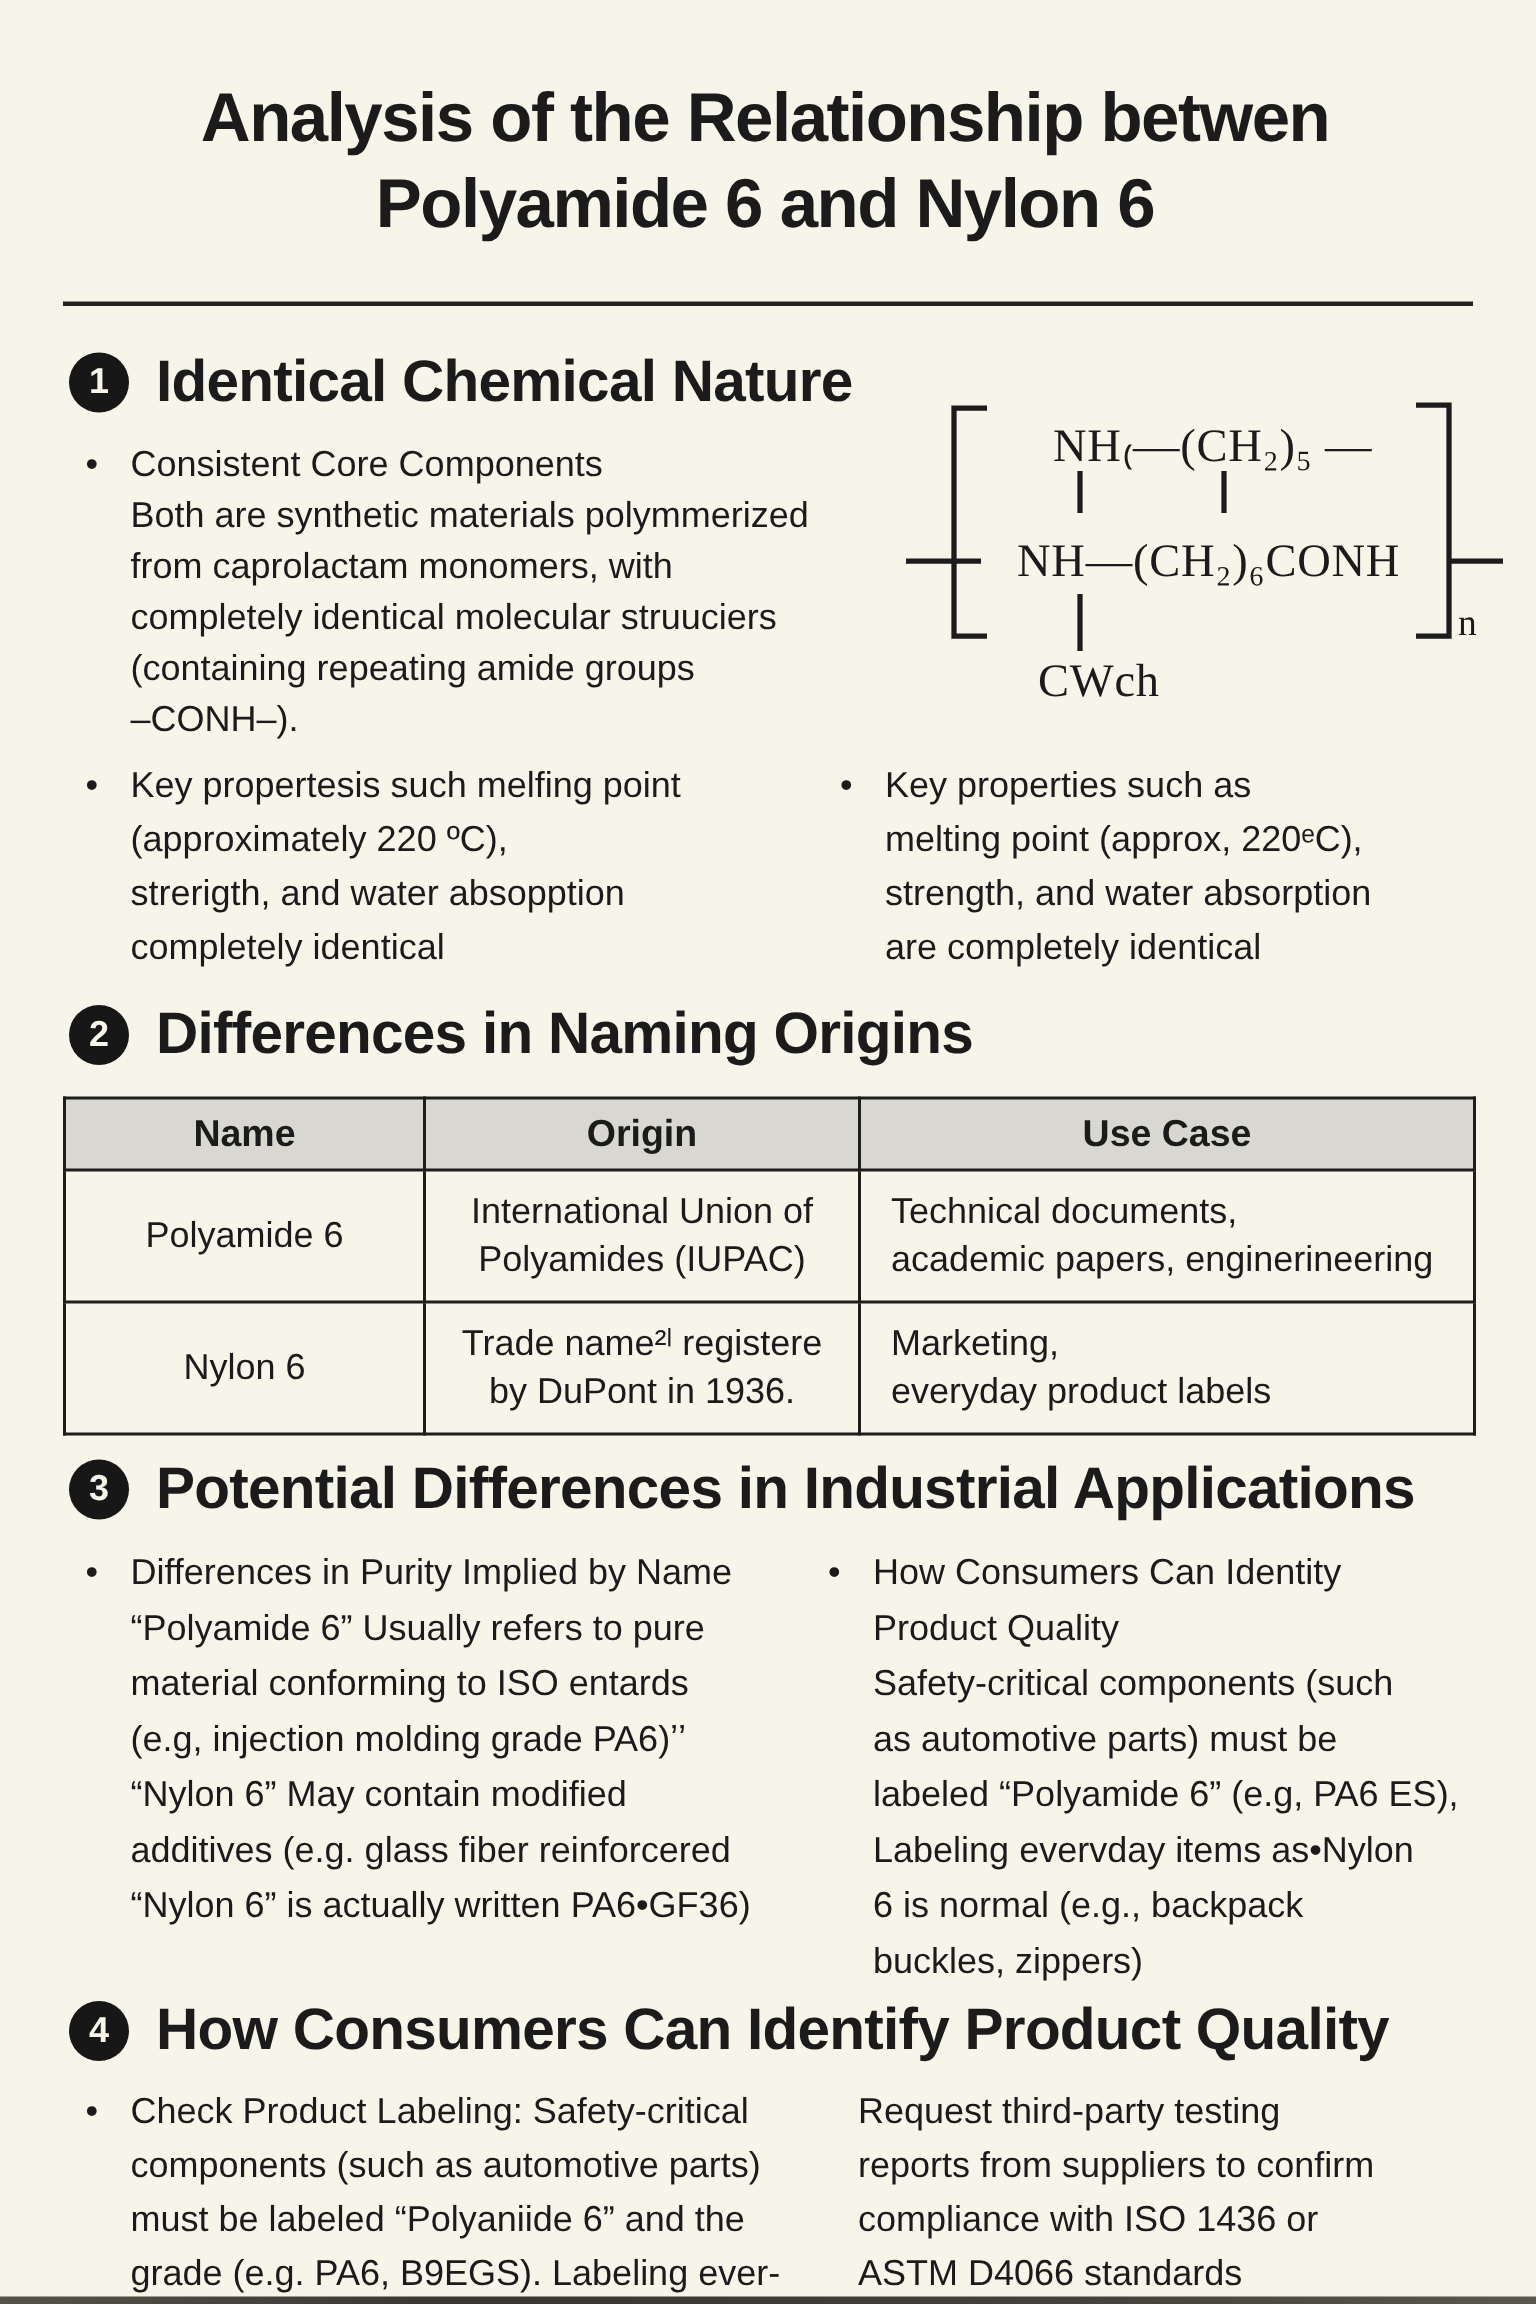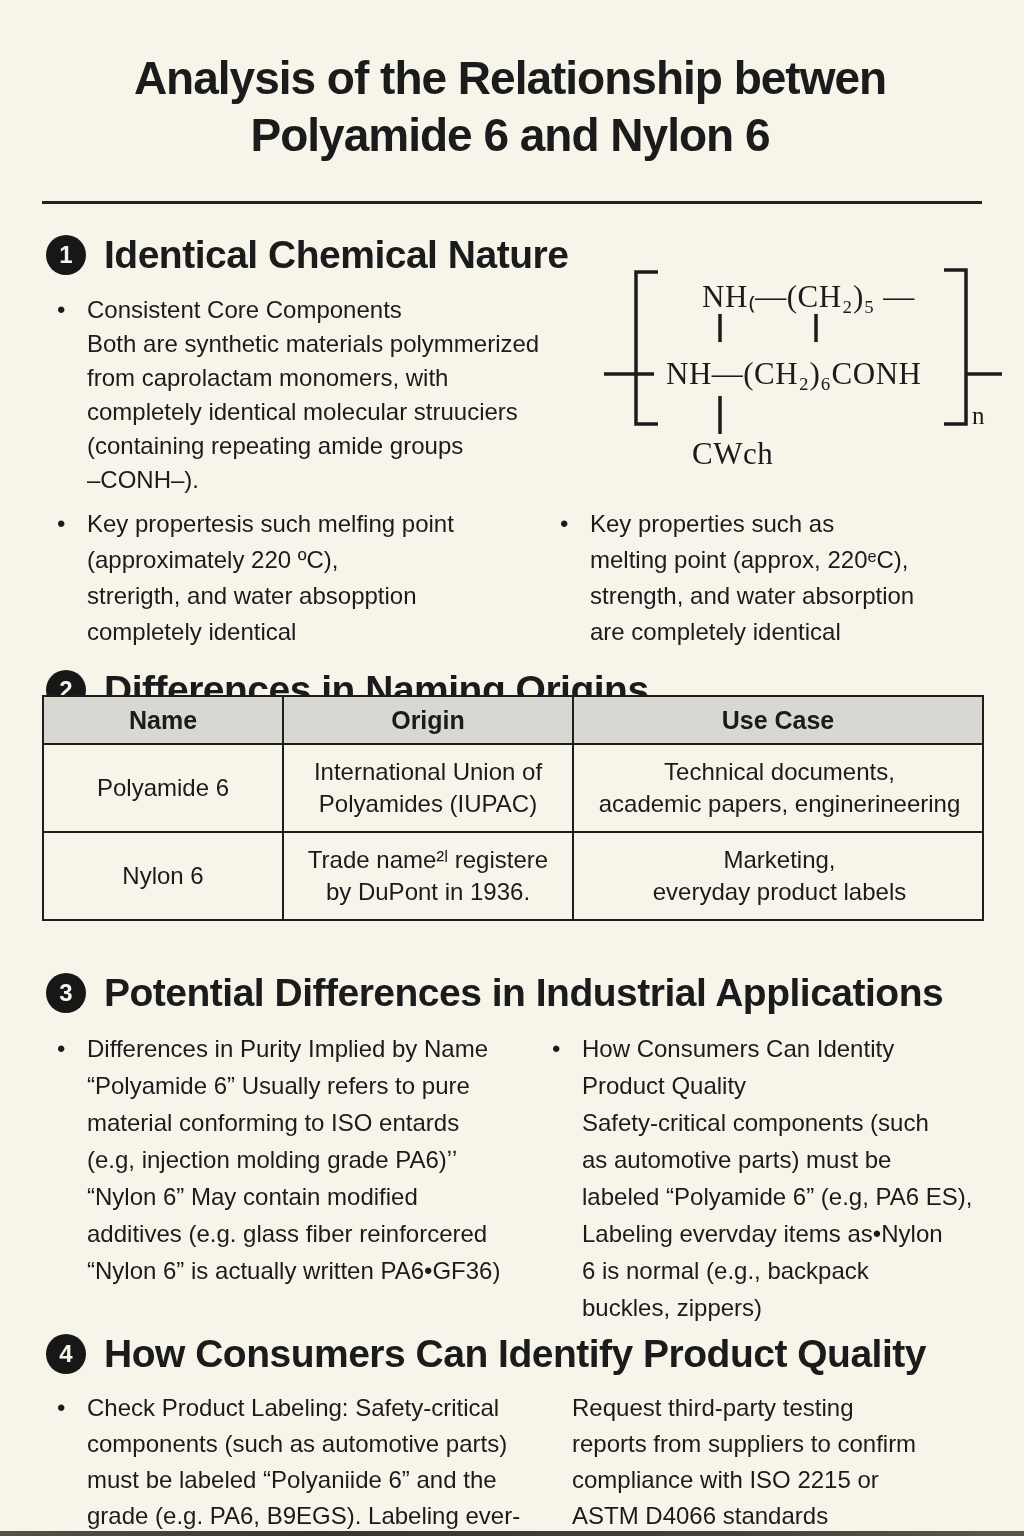--- a/index.html
+++ b/index.html
@@ -91,7 +91,7 @@
     </g>
   </svg>
   <span class="fr" style="left:104px; top:18px;">NH₍—(CH₂)₅ —</span>
-  <span class="fr" style="left:68px; top:100px;text-align:right;">NH—(CH₂)₆CONH</span>
+  <span class="fr" style="left:80px; top:100px;text-align:right;">NH—(CH₂)₆CONH</span>
   <span class="fr" style="left:94px; top:180px;">CWch</span>
   <span class="fr" style="left:374px; top:146px; font-size:25px;">n</span>
 </div>

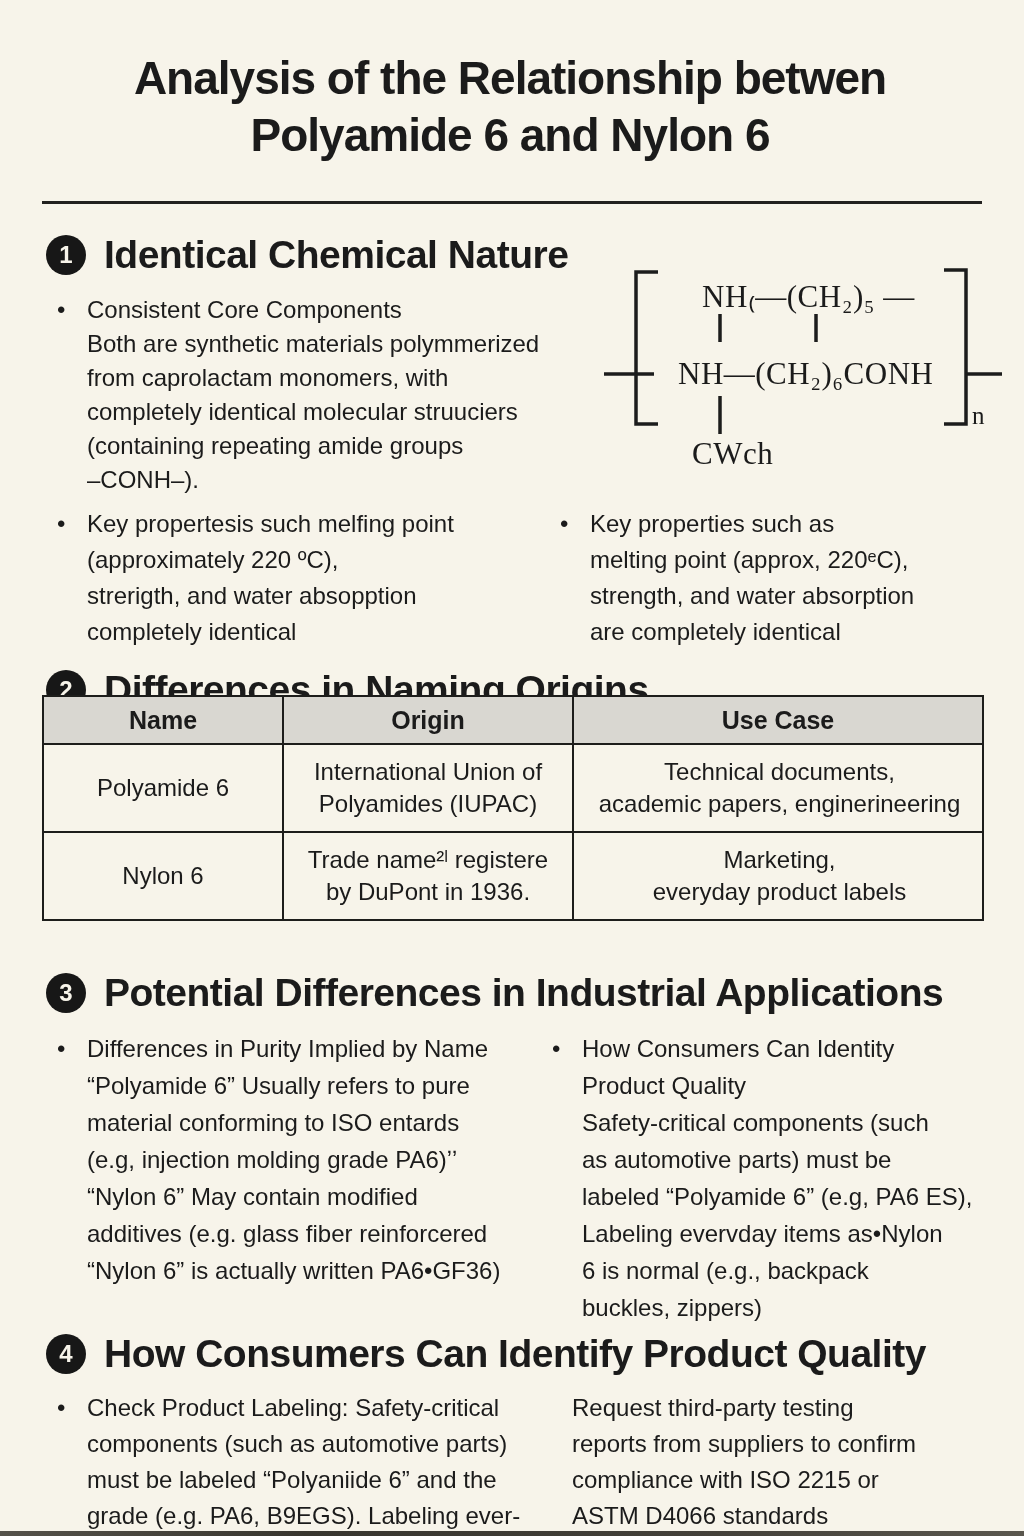--- a/index.html
+++ b/index.html
@@ -117,7 +117,7 @@
   <div class="sec-title">Differences in Naming Origins</div>
 </div>
 
-<div class="abs" style="top:695px; left:42px;">
+<div class="abs" style="top:731px; left:42px;">
   <table class="naming">
     <colgroup>
         <col class="col-name">

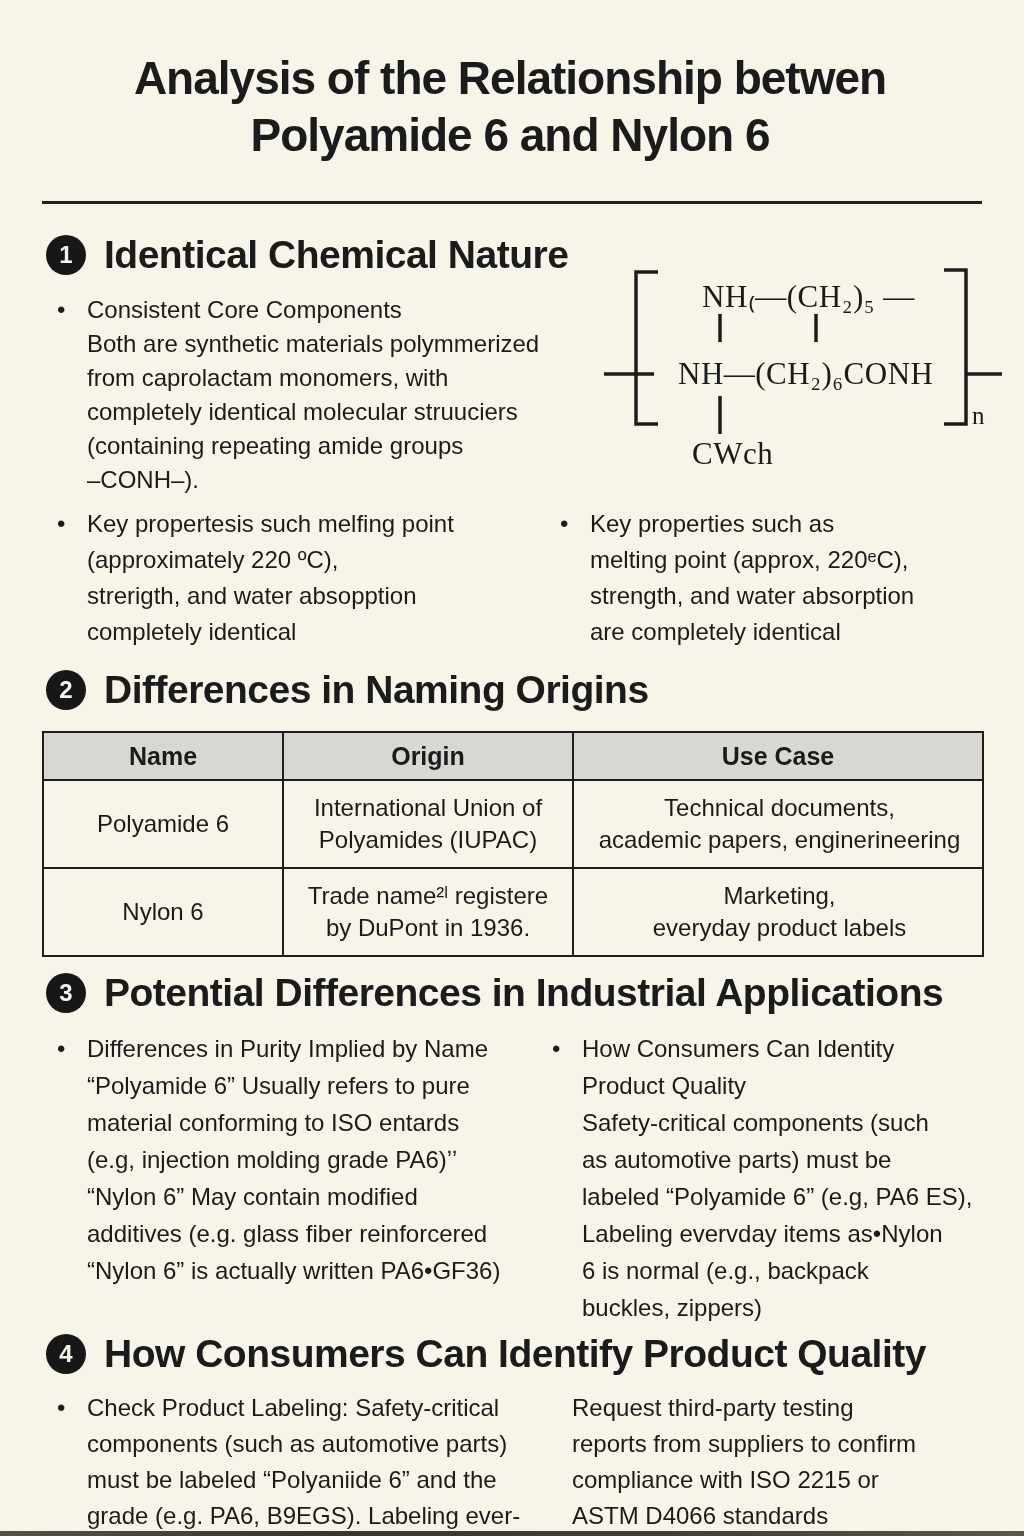--- a/index.html
+++ b/index.html
@@ -41,7 +41,7 @@
   table.naming td { height:84px; font-size:24px; line-height:32px; white-space:pre-line; }
   .col-name { width:240px; } .col-origin { width:290px; } .col-use { width:410px; }
   td.c { text-align:center; }
-  td.l { text-align:center; padding-left:4px; }
+  td.l { text-align:left; padding-left:20px; }
 
   .bottom-bar { left:0; bottom:0; width:1024px; height:5px;
     background:linear-gradient(90deg,#55524a,#38362f 30%,#44413a 70%,#5a574e); }

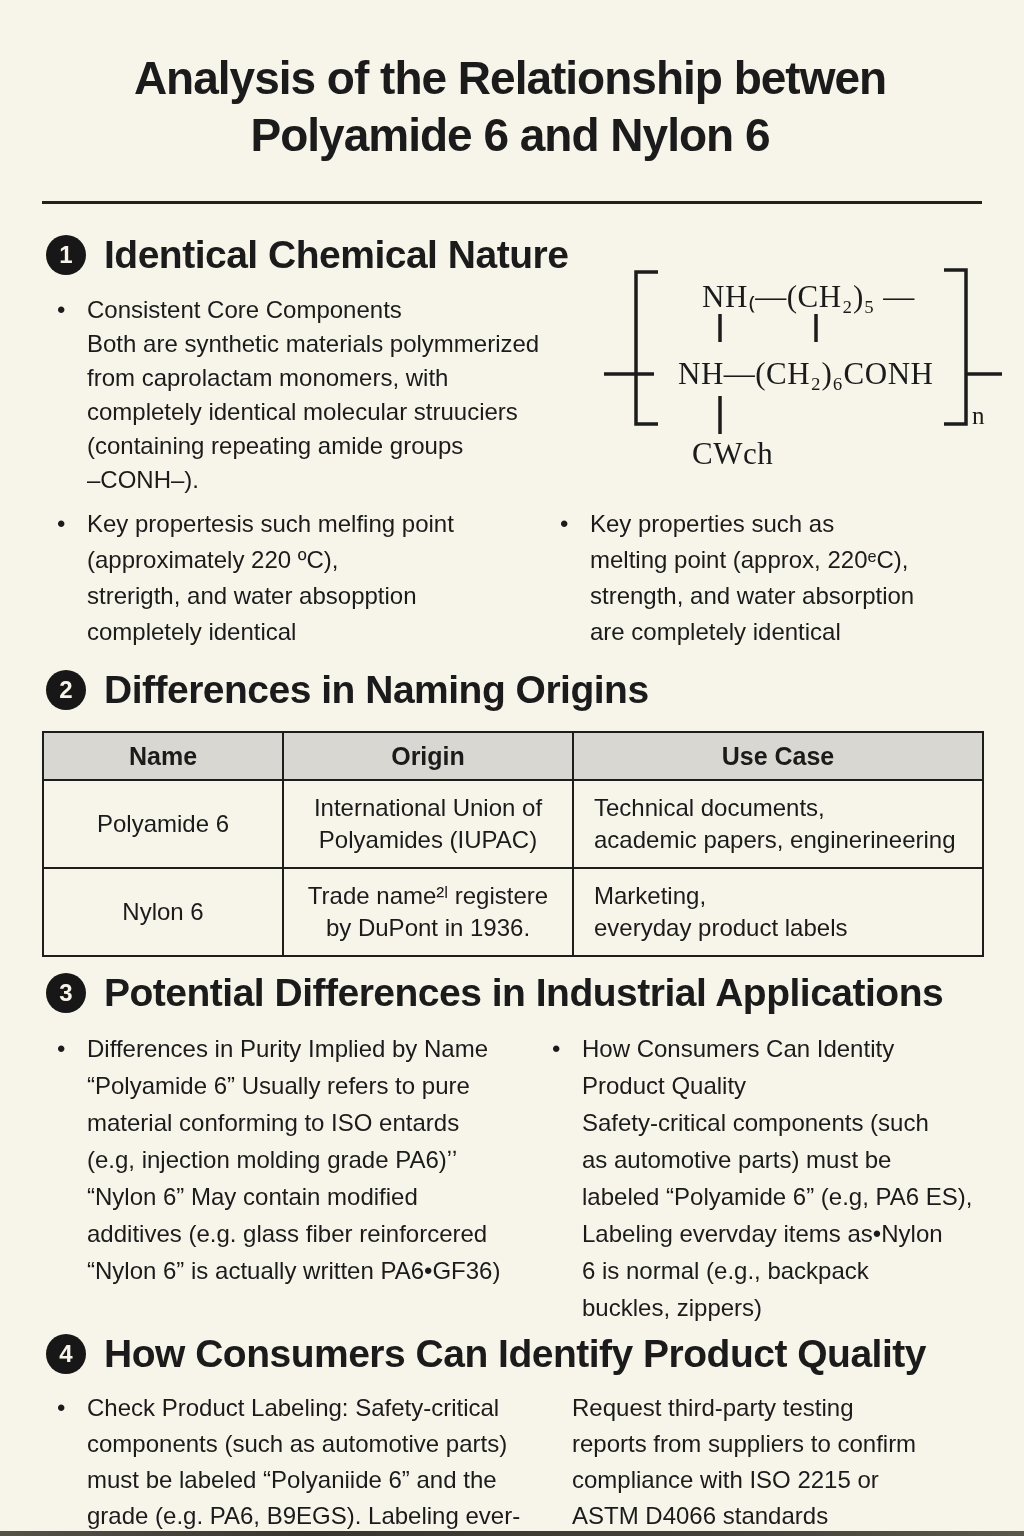--- a/index.html
+++ b/index.html
@@ -191,7 +191,7 @@
 
 <div class="abs body-text lh36" style="top:1390px; left:572px; width:452px; white-space:pre-line;">Request third-party testing
 reports from suppliers to confirm
-compliance with ISO 2215 or
+compliance with ISO 1436 or
 ASTM D4066 standards</div>
 
 <div class="abs bottom-bar"></div>

